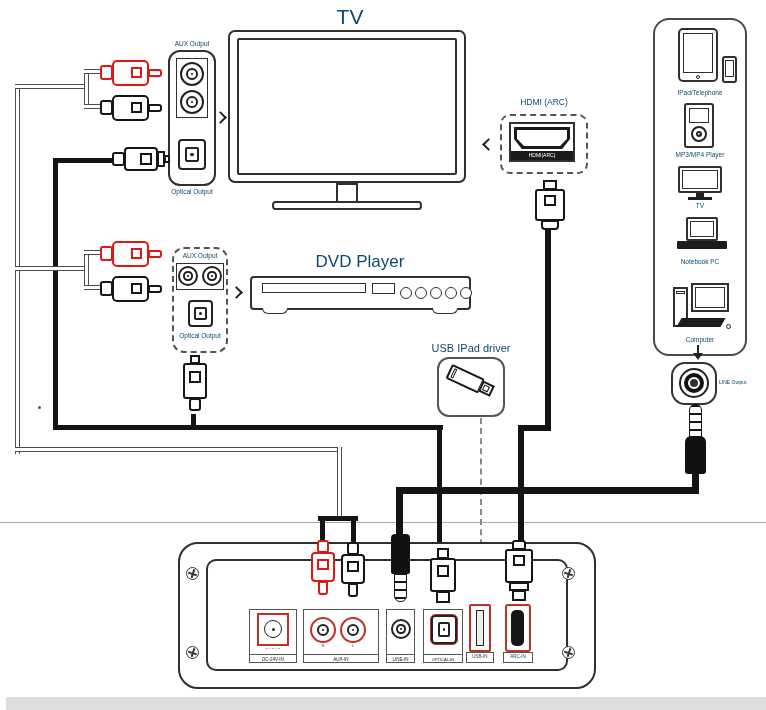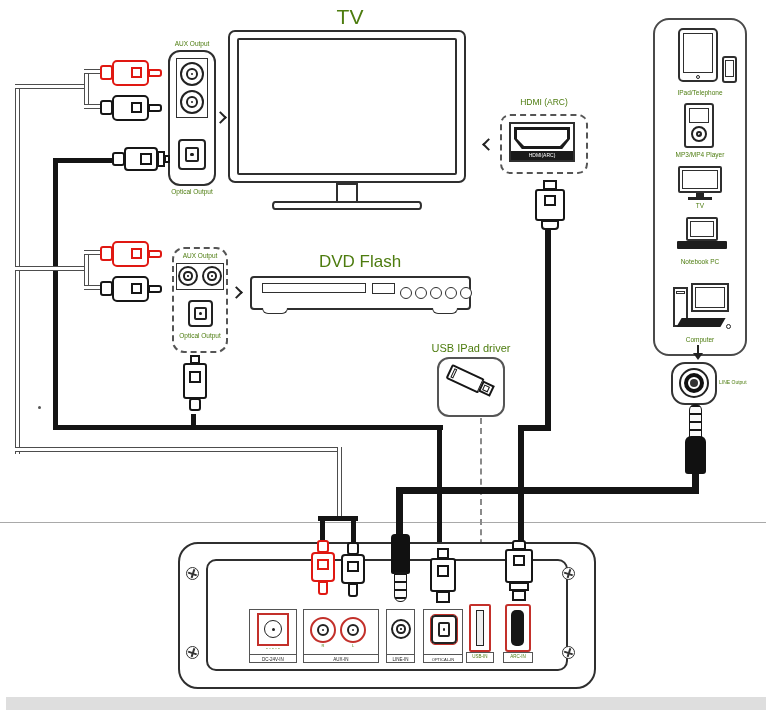--- a/index.html
+++ b/index.html
@@ -7,7 +7,7 @@
   .canvas { position:relative; width:766px; height:710px; background:#ffffff; overflow:hidden;
             font-family:"Liberation Sans", sans-serif; }
   .abs { position:absolute; }
-  .lbl { position:absolute; color:#4d7c0f; text-align:center; white-space:nowrap;
+  .lbl { position:absolute; color:#0c4a6e; text-align:center; white-space:nowrap;
          font-family:"Liberation Sans", sans-serif; line-height:1.1; }
   
   .cable { position:absolute; background:#141414; }

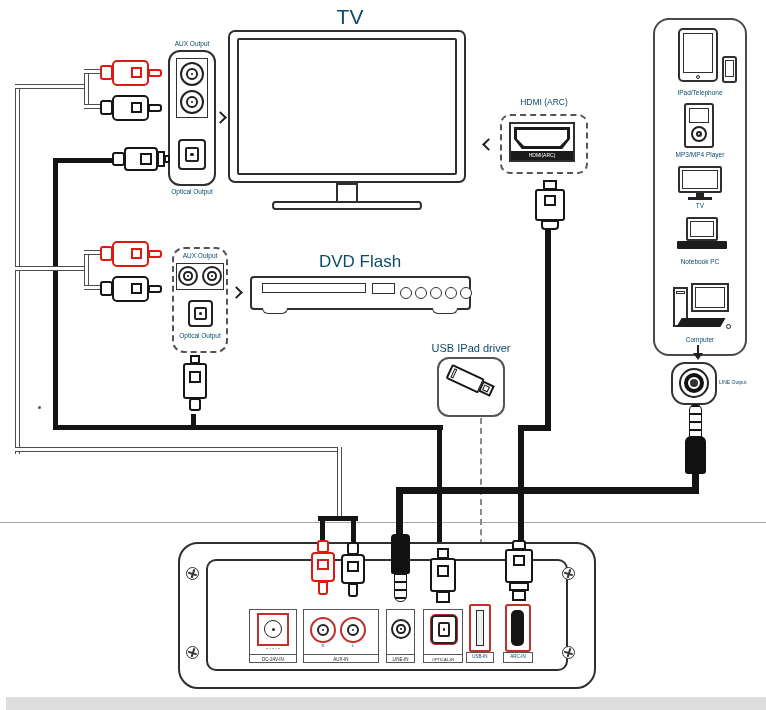--- a/index.html
+++ b/index.html
@@ -180,7 +180,7 @@
     <div class="p" style="left:7px;top:43px;width:12px;height:13px;border-radius:3px;"></div>
   </div>
 
-  <div class="lbl" style="left:270px;top:253px;width:180px;font-size:17px;">DVD Flash</div>
+  <div class="lbl" style="left:270px;top:253px;width:180px;font-size:17px;">DVD Player</div>
   <div class="box" style="left:250px;top:276px;width:221px;height:34px;border-radius:4px;"></div>
   <div class="box" style="left:262px;top:283px;width:104px;height:10px;border-width:1.5px;"></div>
   <div class="box" style="left:372px;top:283px;width:23px;height:11px;border-width:1.5px;"></div>

